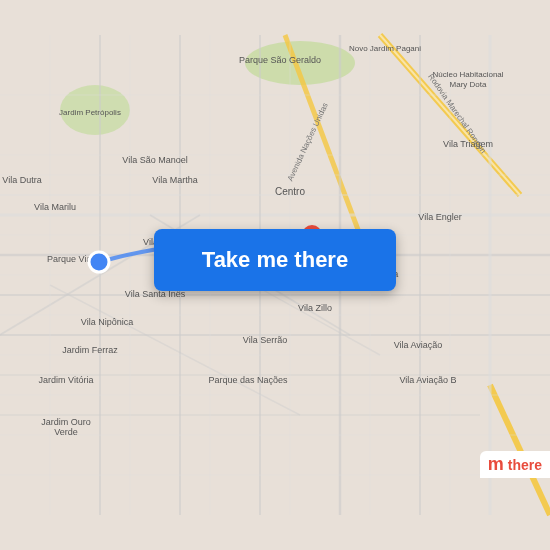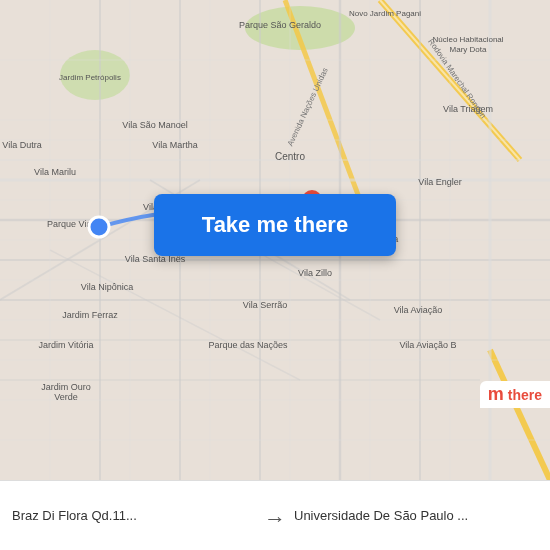--- a/index.html
+++ b/index.html
@@ -241,17 +241,6 @@
 
   </div>
 
-  <div id="bottom-bar">
-    <div id="route-from">
-      <span id="route-from-text">Braz Di Flora Qd.11...</span>
-    </div>
-    <div id="route-arrow">
-      <span>→</span>
-    </div>
-    <div id="route-to">
-      <span id="route-to-text">Universidade De São Paulo ...</span>
-    </div>
-  </div>
 </div>
 
 </body></html>

